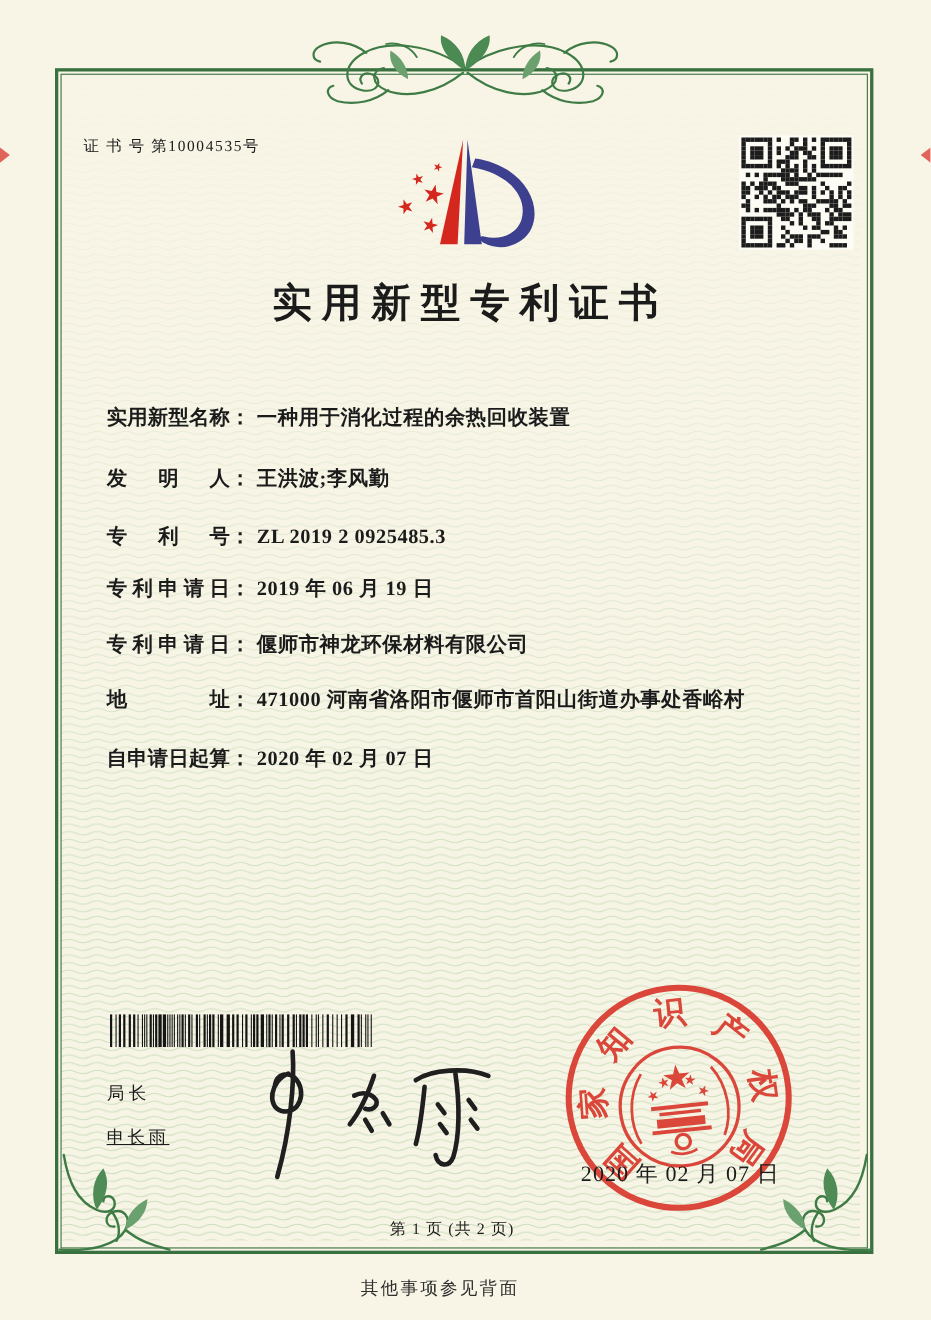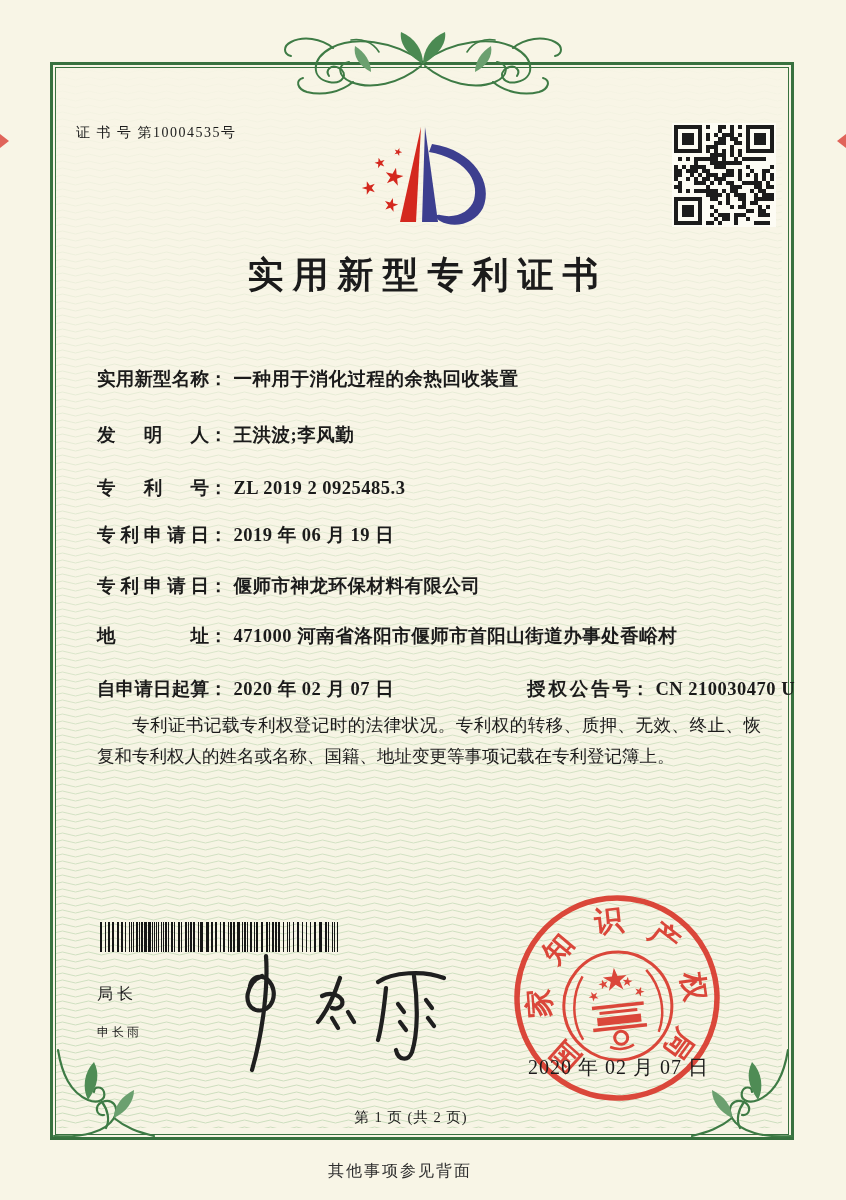--- a/index.html
+++ b/index.html
@@ -488,9 +488,6 @@
 
   <div class="field-row" style="top:676px;width:664px">
     <span class="flabel">自申请日起算</span><span class="fcolon">：</span><span class="fvalue">2020 年 02 月 07 日</span>
-    <span class="grant-pair2">
-      <span class="flabel">授权公告号</span><span class="fcolon">：</span><span class="fvalue">CN 210030470 U</span>
-    </span>
   </div>
 
   <div class="paras">

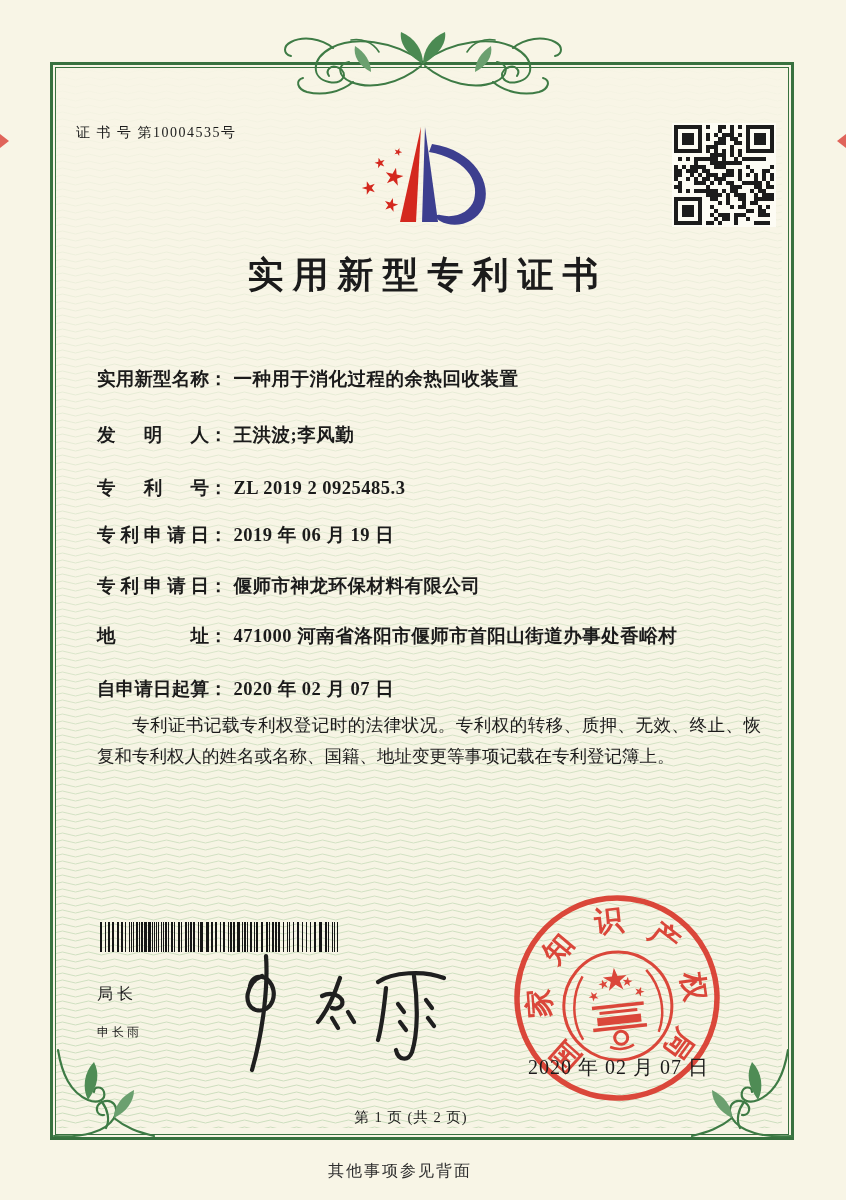--- a/index.html
+++ b/index.html
@@ -491,7 +491,6 @@
   </div>
 
   <div class="paras">
-    <p>专利证书记载专利权登记时的法律状况。专利权的转移、质押、无效、终止、恢复和专利权人的姓名或名称、国籍、地址变更等事项记载在专利登记簿上。</p>
   </div>
 
   <div class="barcode">

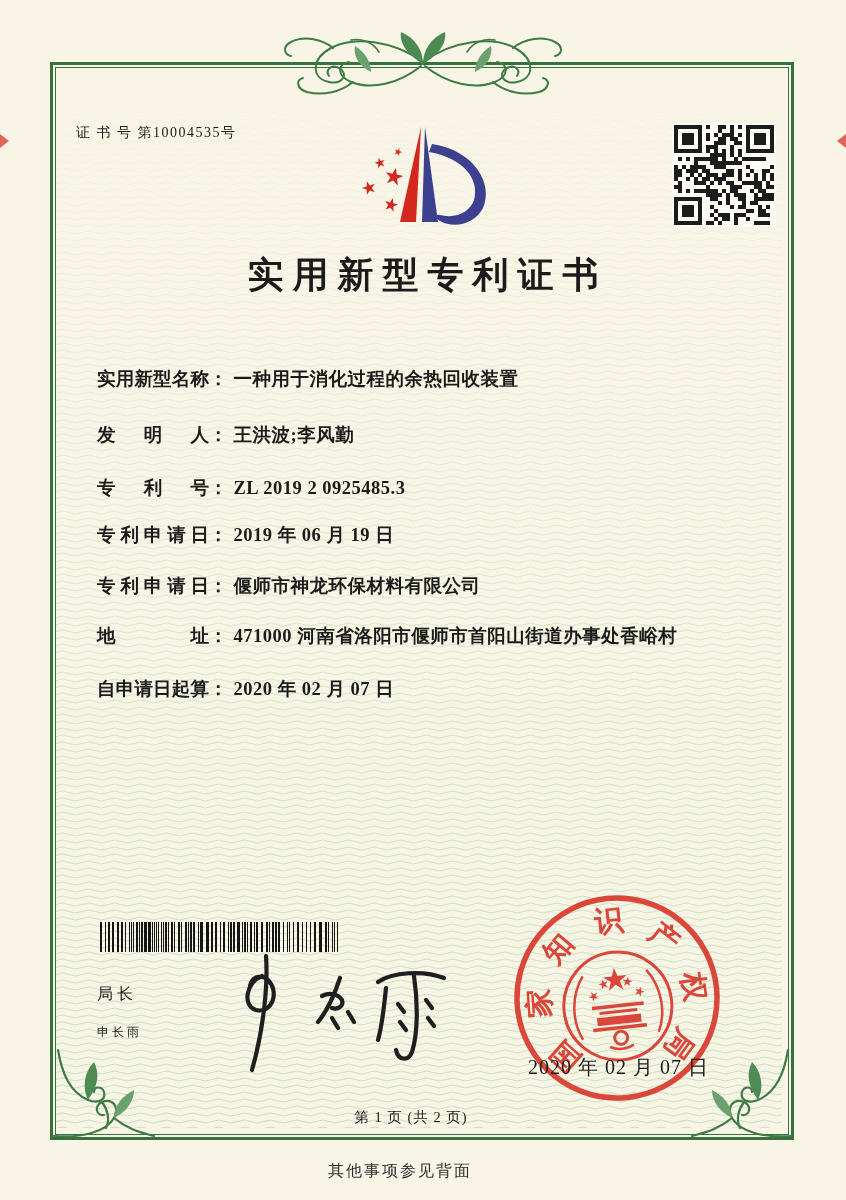--- a/index.html
+++ b/index.html
@@ -43,7 +43,7 @@
   }
   .paras p{margin:0;text-indent:2em;}
   .director-title{position:absolute;left:97px;top:984px;font-size:16px;letter-spacing:4px;font-family:"Liberation Sans","DejaVu Sans",sans-serif;}
-  .director-name{position:absolute;left:97px;top:1024px;font-size:12px;letter-spacing:3px;font-family:"Liberation Sans","DejaVu Sans",sans-serif;}
+  .director-name{position:absolute;left:97px;top:1024px;font-size:16px;letter-spacing:3px;font-family:"Liberation Sans","DejaVu Sans",sans-serif;text-decoration:underline;}
   .footer-page{position:absolute;left:-12px;top:1108px;width:100%;text-align:center;font-size:14.5px;letter-spacing:1px;}
   .back-note{position:absolute;left:-23px;top:1161px;width:100%;text-align:center;font-size:16px;letter-spacing:2px;color:#2e2e2e;}
   

